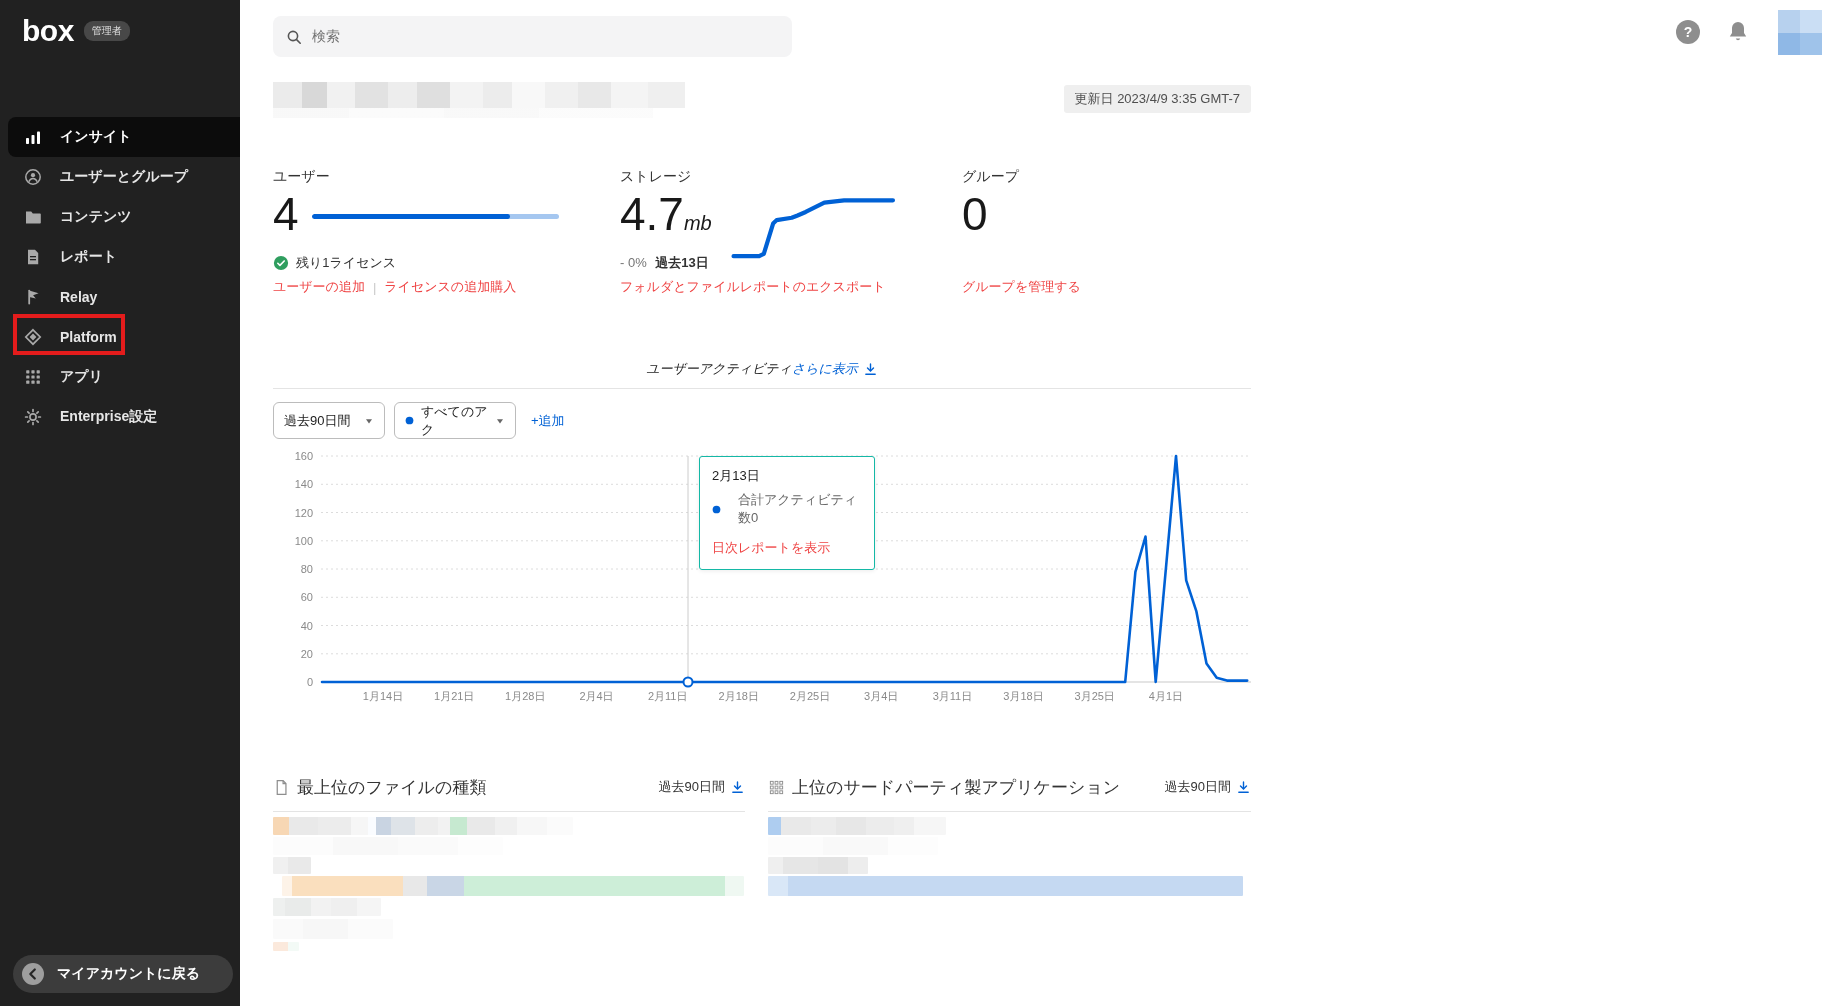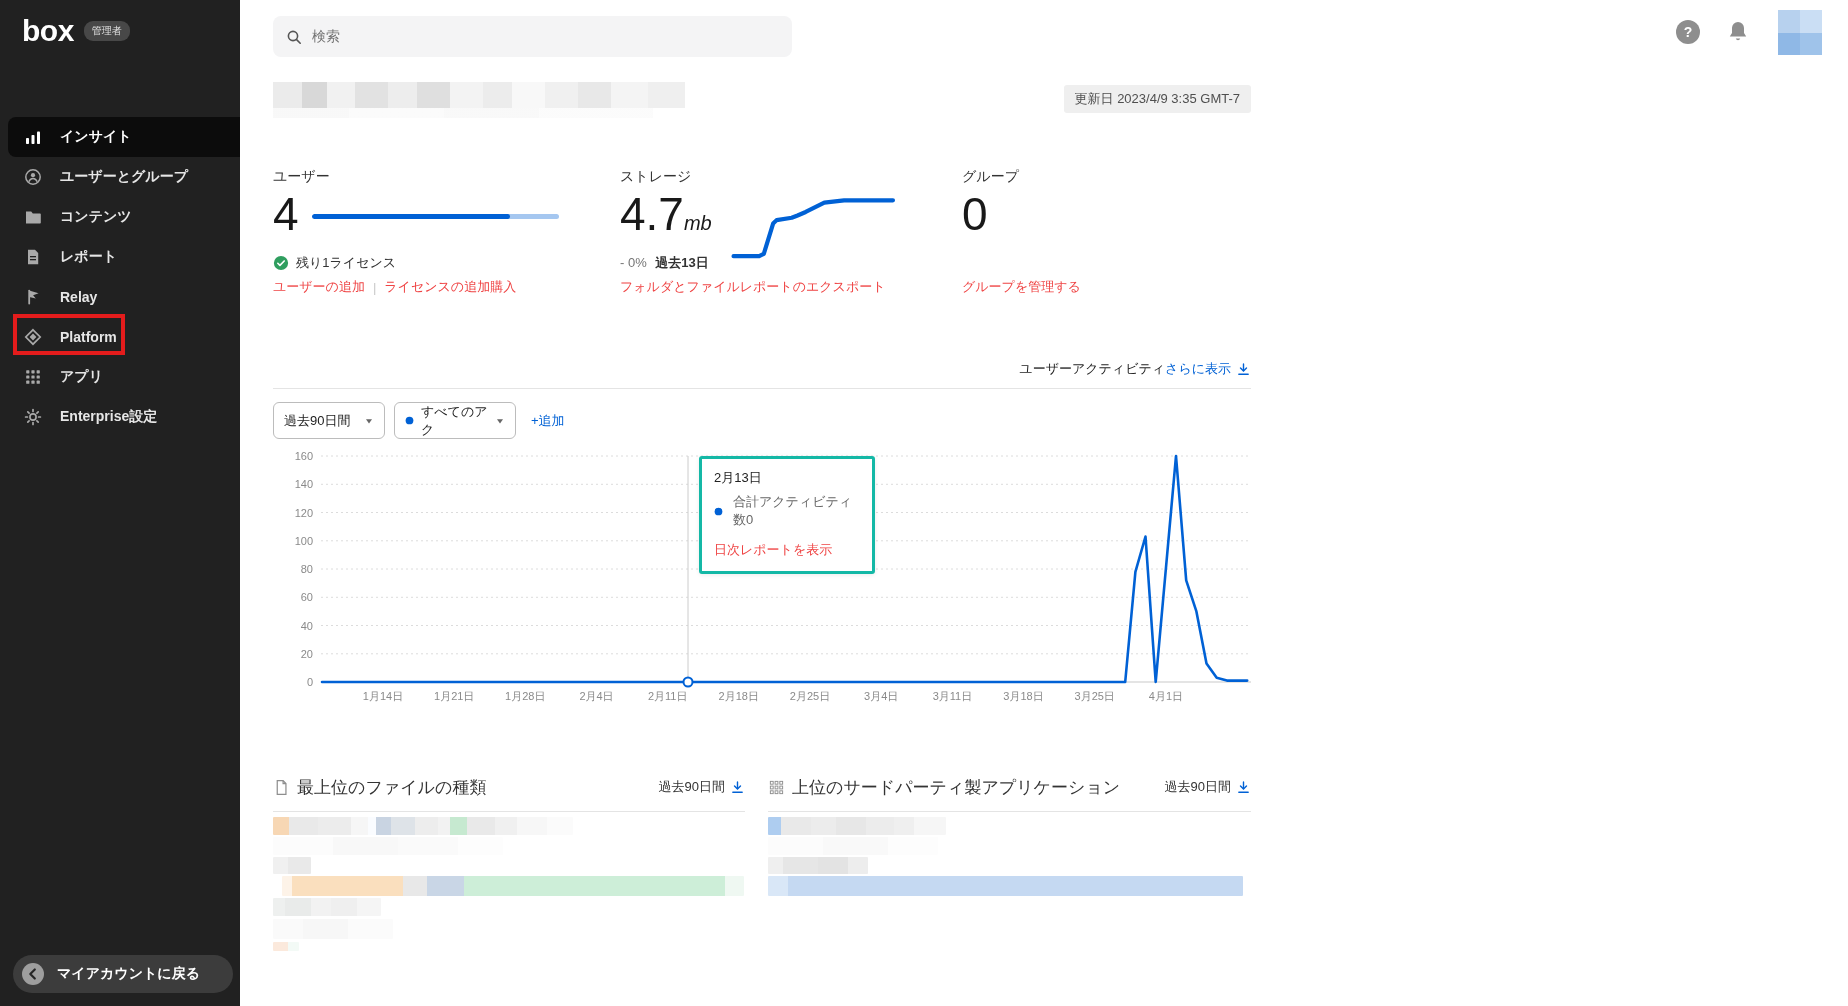--- a/index.html
+++ b/index.html
@@ -75,7 +75,7 @@
 
   
   .sec-head { position:absolute; left:0; top:360px; width:978px; display:flex;
-    justify-content:flex-end; align-items:center; }
+    justify-content:center; align-items:center;font-style:italic; }
   .sec-title { font-size:13px; color:#222; }
   .show-more { display:flex; align-items:center; gap:5px; font-size:13px; color:#0061d5; cursor:pointer; }
   .show-more .ic { width:15px; height:15px; color:#0061d5; } .show-more .ic svg{width:15px;height:15px;display:block;}

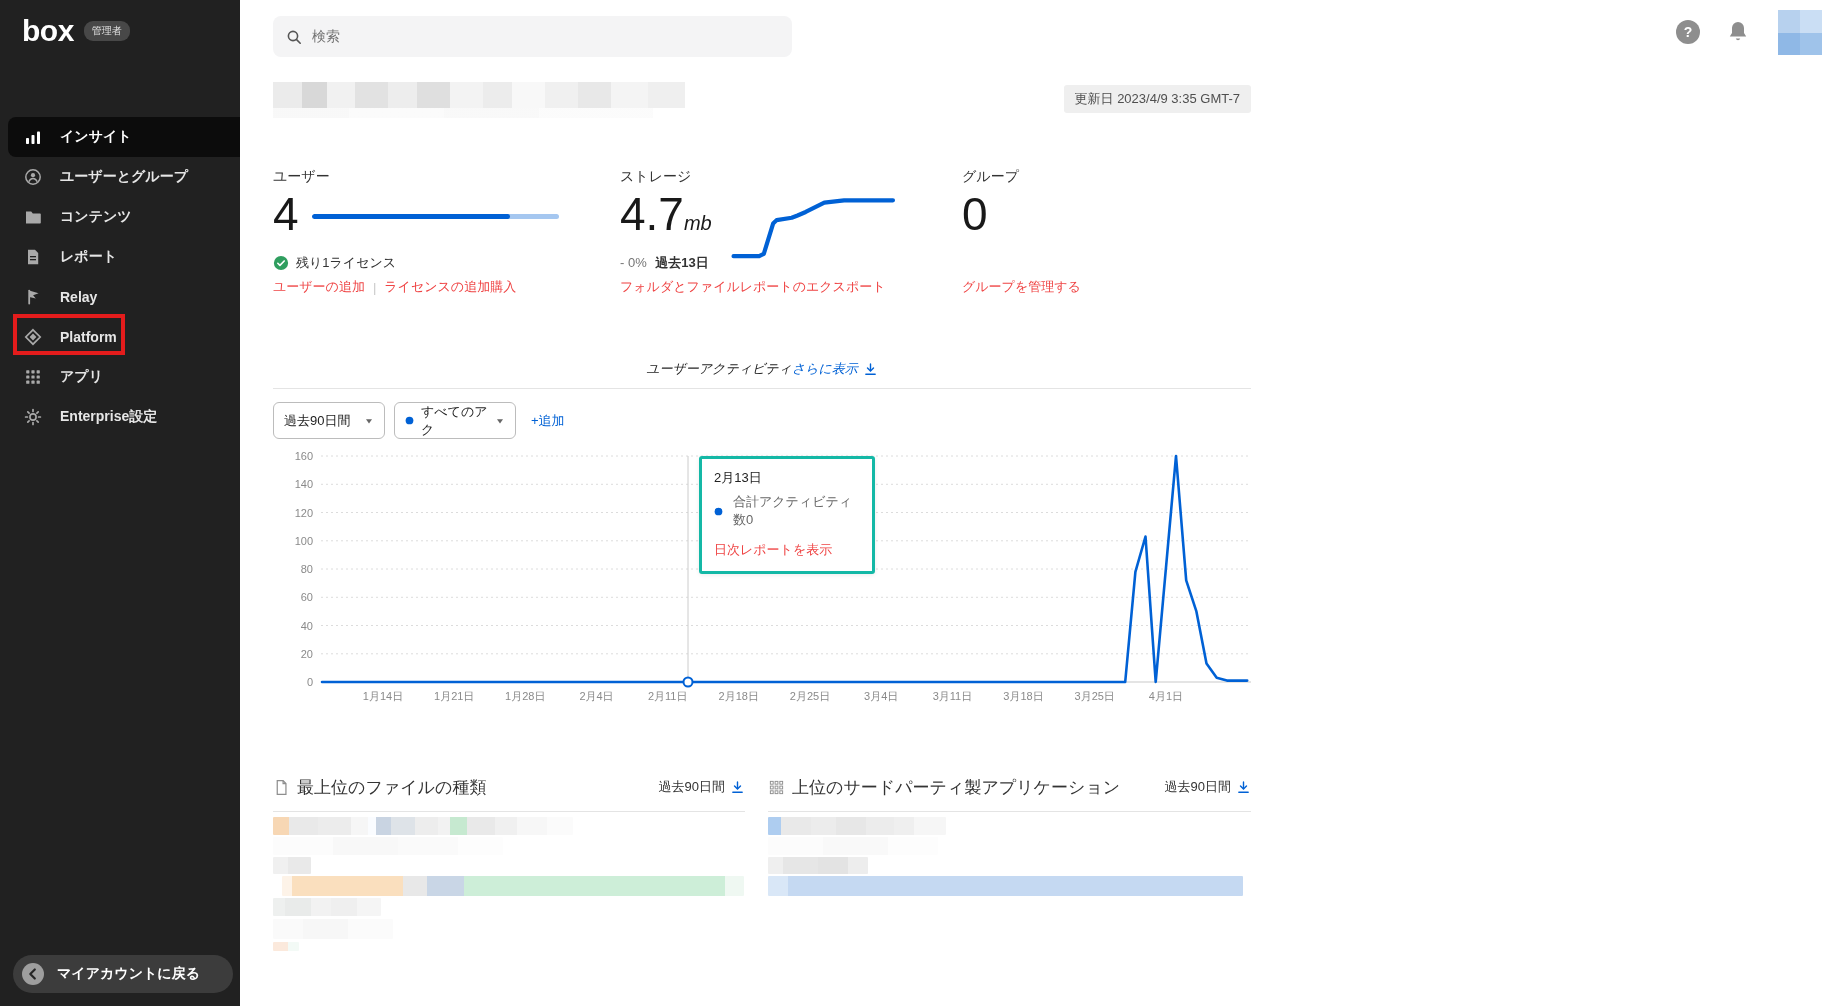--- a/index.html
+++ b/index.html
@@ -90,7 +90,7 @@
 
   .chart-wrap { position:absolute; left:0; top:448px; width:978px; height:262px; }
   .tooltip { position:absolute; left:426px; top:8px; width:176px; background:#fff;
-    border:3px solid #14b8a6; border-radius:3px; box-shadow:0 1px 4px rgba(0,0,0,.08);
+    border:1px solid #14b8a6; border-radius:3px; box-shadow:0 1px 4px rgba(0,0,0,.08);
     padding:10px 12px 12px; }
   .tooltip .t-date { font-size:13px; color:#222; }
   .tooltip .t-row { display:flex; align-items:center; gap:10px; margin-top:6px; font-size:13px; color:#666; }

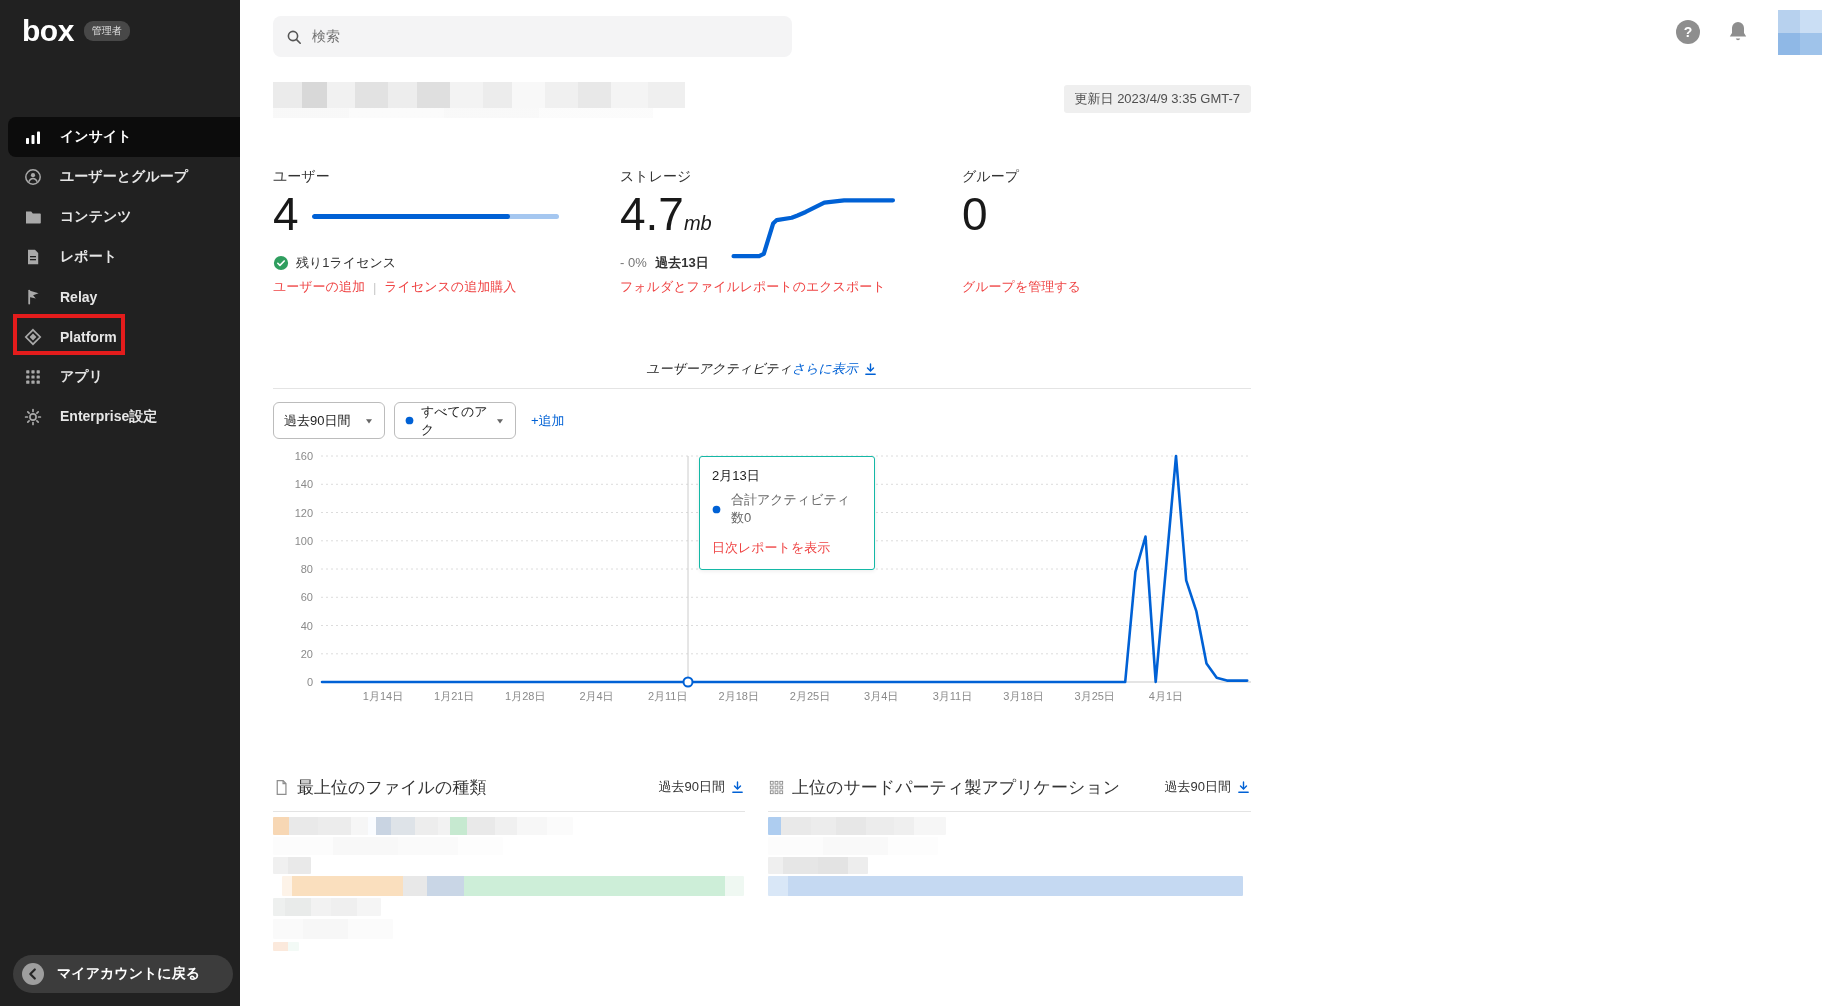--- a/index.html
+++ b/index.html
@@ -93,7 +93,7 @@
     border:1px solid #14b8a6; border-radius:3px; box-shadow:0 1px 4px rgba(0,0,0,.08);
     padding:10px 12px 12px; }
   .tooltip .t-date { font-size:13px; color:#222; }
-  .tooltip .t-row { display:flex; align-items:center; gap:10px; margin-top:6px; font-size:13px; color:#666; }
+  .tooltip .t-row { display:flex; align-items:center; gap:17px; margin-top:6px; font-size:13px; color:#666; }
   .tooltip .t-row .ic { width:9px; height:9px; } .tooltip .t-row .ic svg{width:9px;height:9px;display:block;}
   .tooltip .t-link { display:block; margin-top:12px; font-size:13px; }
 

